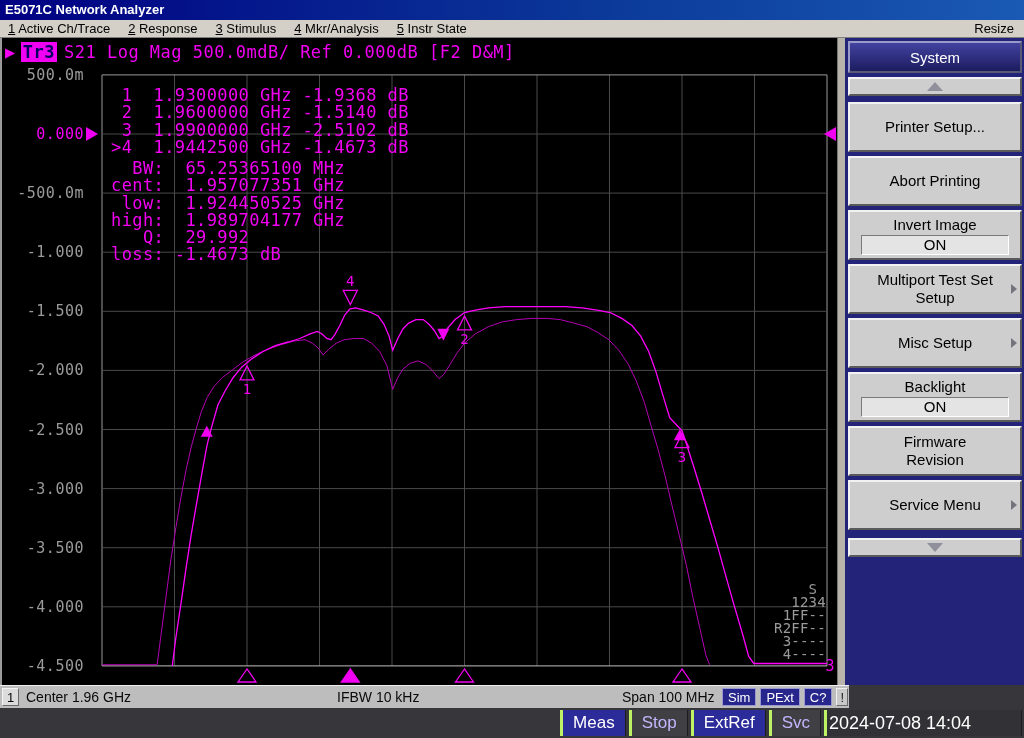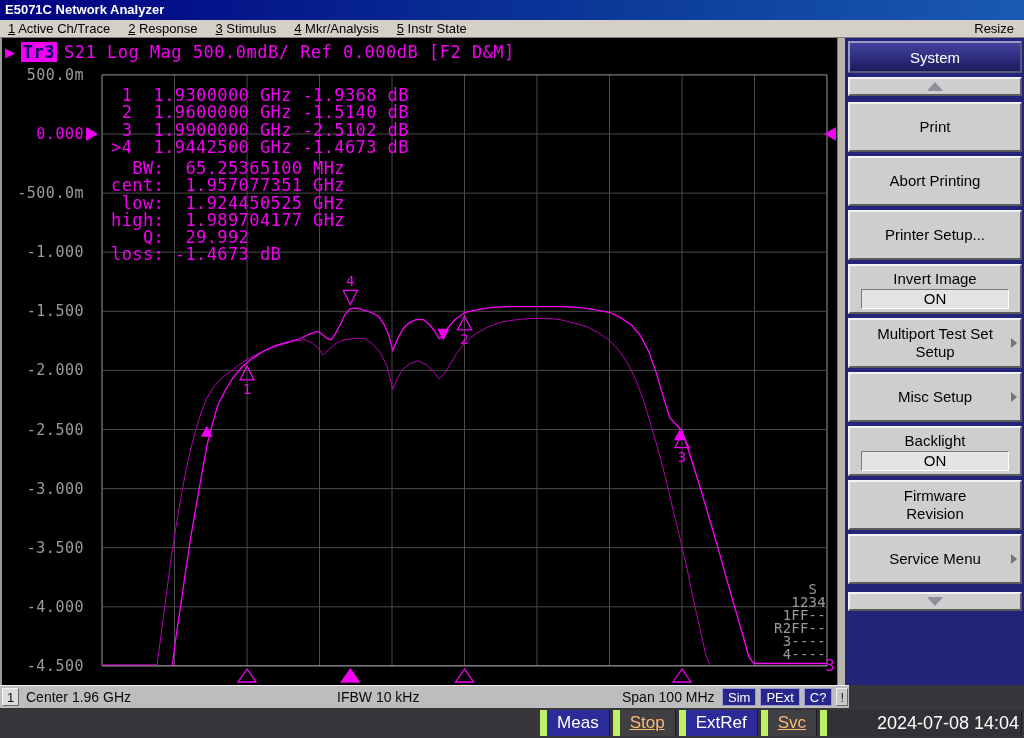--- a/index.html
+++ b/index.html
@@ -192,9 +192,6 @@
     </div>
     <div id="softkeys" style="display:flex;flex-direction:column;">
         <div class="softkey">
-          <span>Print</span>
-        </div>
-        <div class="softkey">
           <span>Abort Printing</span>
         </div>
         <div class="softkey">

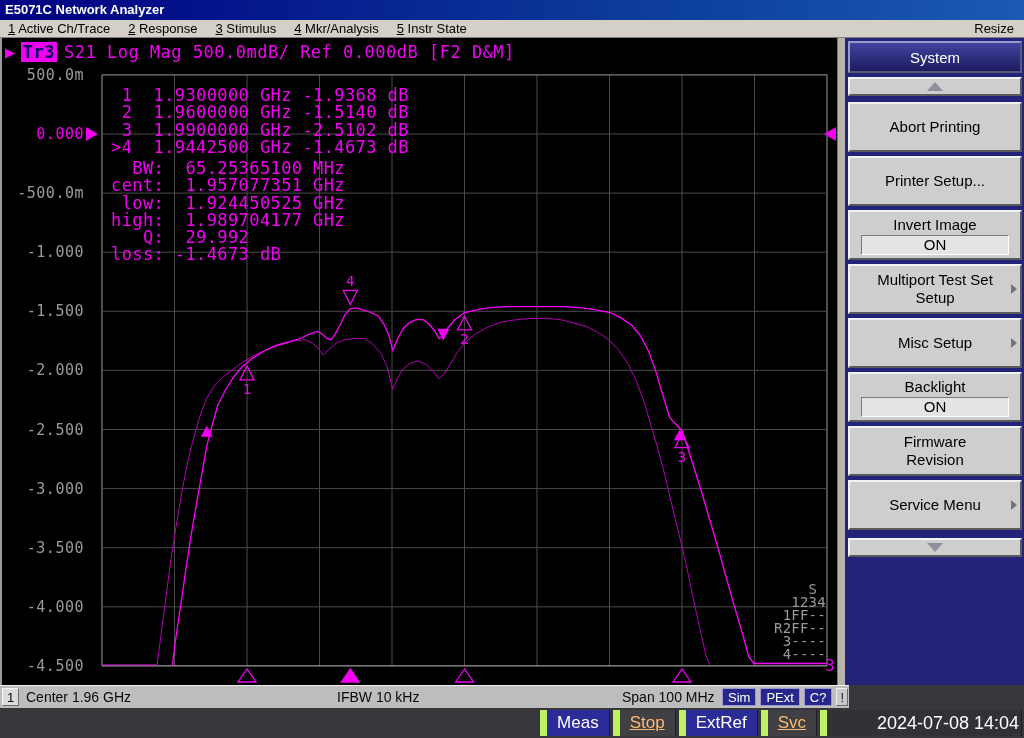--- a/index.html
+++ b/index.html
@@ -192,10 +192,10 @@
     </div>
     <div id="softkeys" style="display:flex;flex-direction:column;">
         <div class="softkey">
+          <span>Printer Setup...</span>
+        </div>
+        <div class="softkey">
           <span>Abort Printing</span>
-        </div>
-        <div class="softkey">
-          <span>Printer Setup...</span>
         </div>
         <div class="softkey">
           <span>Invert Image</span>

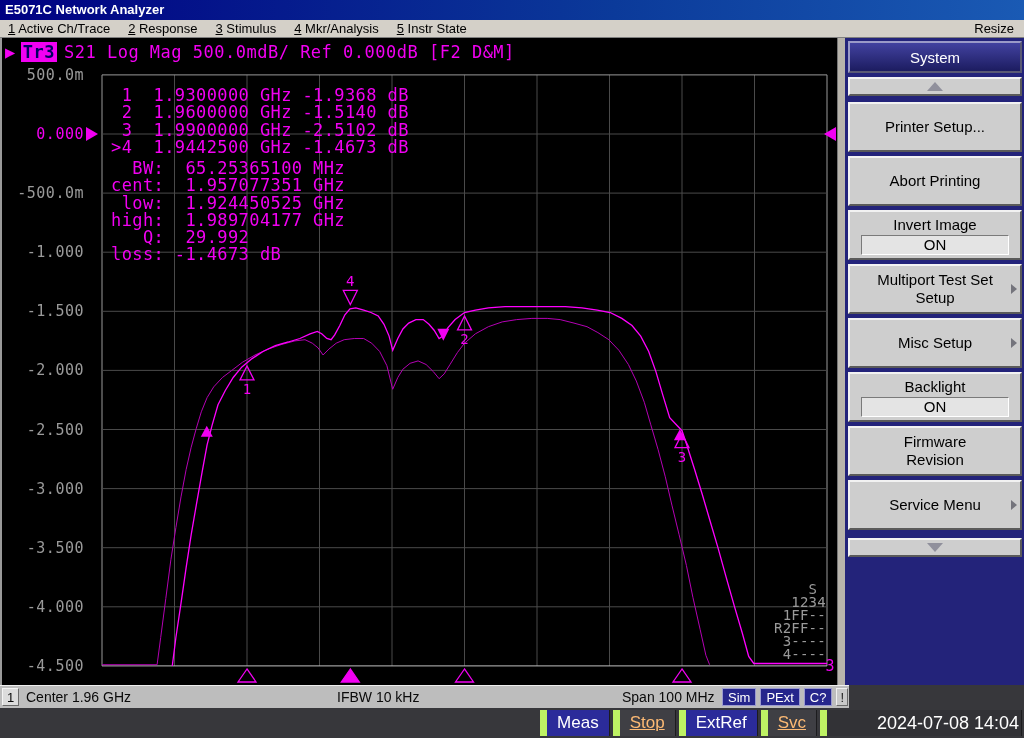--- a/index.html
+++ b/index.html
@@ -68,8 +68,8 @@
   .sb-dark{position:absolute;left:849px;top:685px;width:175px;height:23px;background:#37373b;}
   .bottombar{position:absolute;left:0;top:708px;width:1024px;height:30px;background:#37373b;
     display:flex;align-items:center;justify-content:flex-end;gap:3px;padding-right:2px;box-sizing:border-box;}
-  .bb-item{height:26px;line-height:26px;text-align:right;font-size:17px;padding:0 10px;
-    border-left:7px solid #bef264;border-right:1px solid #1c1c1e;white-space:nowrap;}
+  .bb-item{height:26px;line-height:26px;text-align:left;font-size:17px;padding:0 10px;
+    border-left:3px solid #bef264;border-right:1px solid #1c1c1e;white-space:nowrap;}
   .bb-blue{background:#2b2b9a;color:#fff;}
   .bb-dim{background:#3f3f44;color:#fdba74;text-decoration:underline;}
   .bb-date{width:190px;background:#323236;color:#fff;font-size:18px;padding:0 2px;}

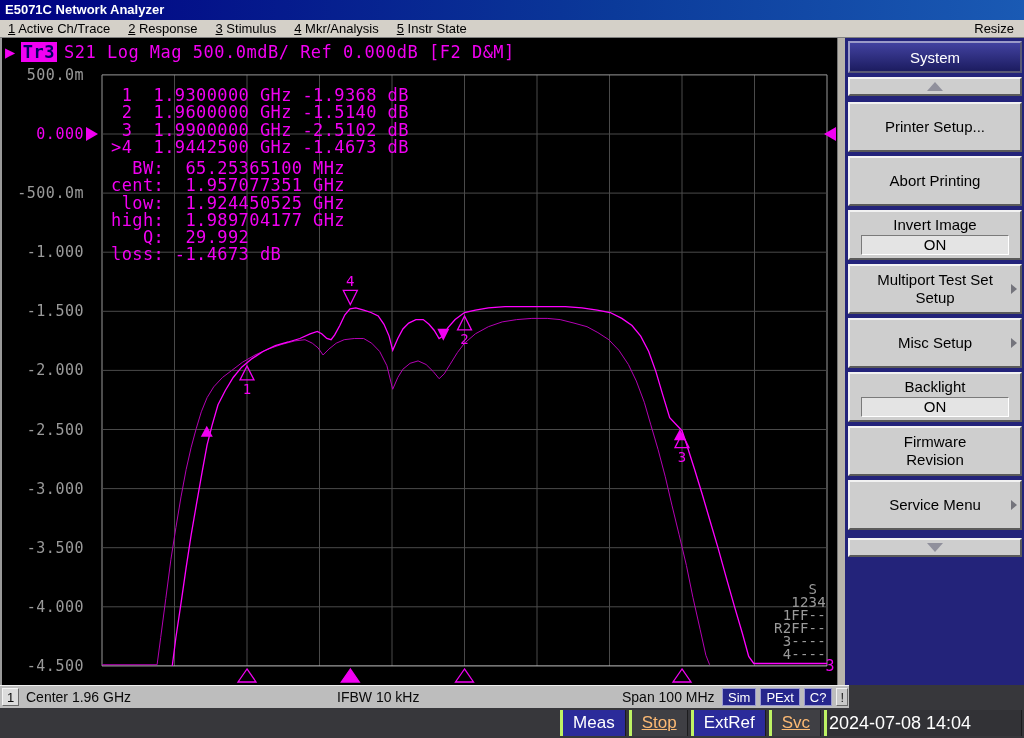--- a/index.html
+++ b/index.html
@@ -71,7 +71,7 @@
   .bb-item{height:26px;line-height:26px;text-align:left;font-size:17px;padding:0 10px;
     border-left:3px solid #bef264;border-right:1px solid #1c1c1e;white-space:nowrap;}
   .bb-blue{background:#2b2b9a;color:#fff;}
-  .bb-dim{background:#3f3f44;color:#fdba74;text-decoration:underline;}
+  .bb-dim{background:#3f3f44;color:#c4b5fd;}
   .bb-date{width:190px;background:#323236;color:#fff;font-size:18px;padding:0 2px;}
 </style>
 </head>

